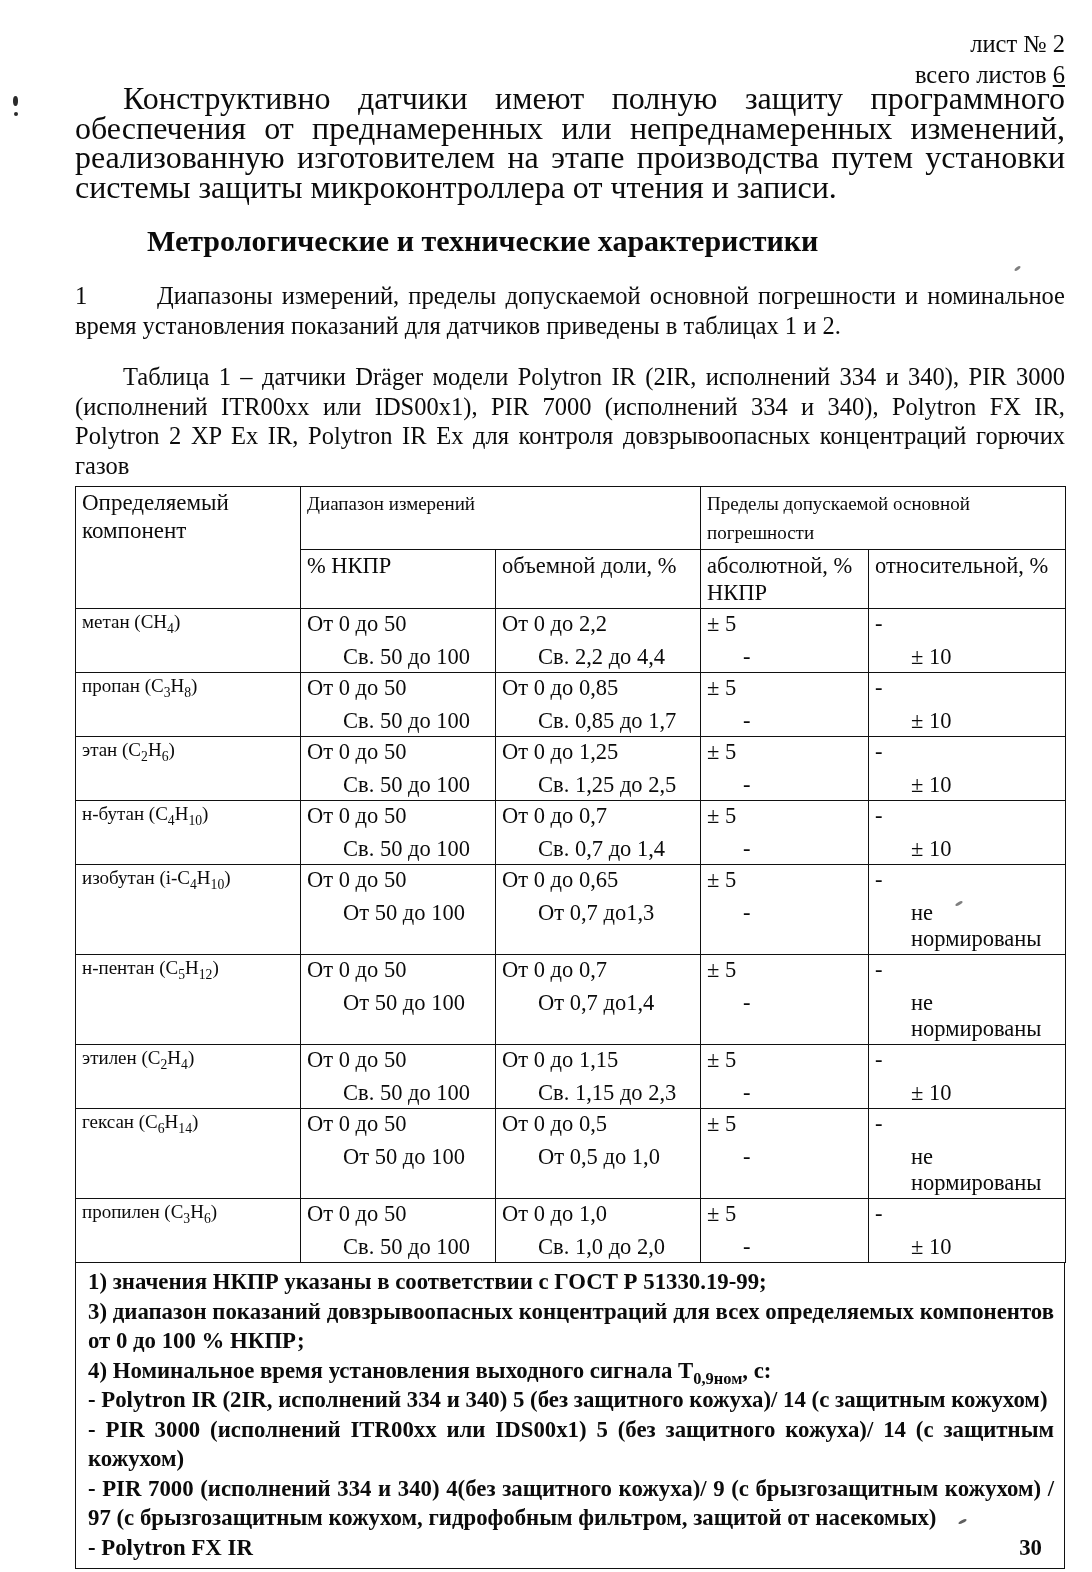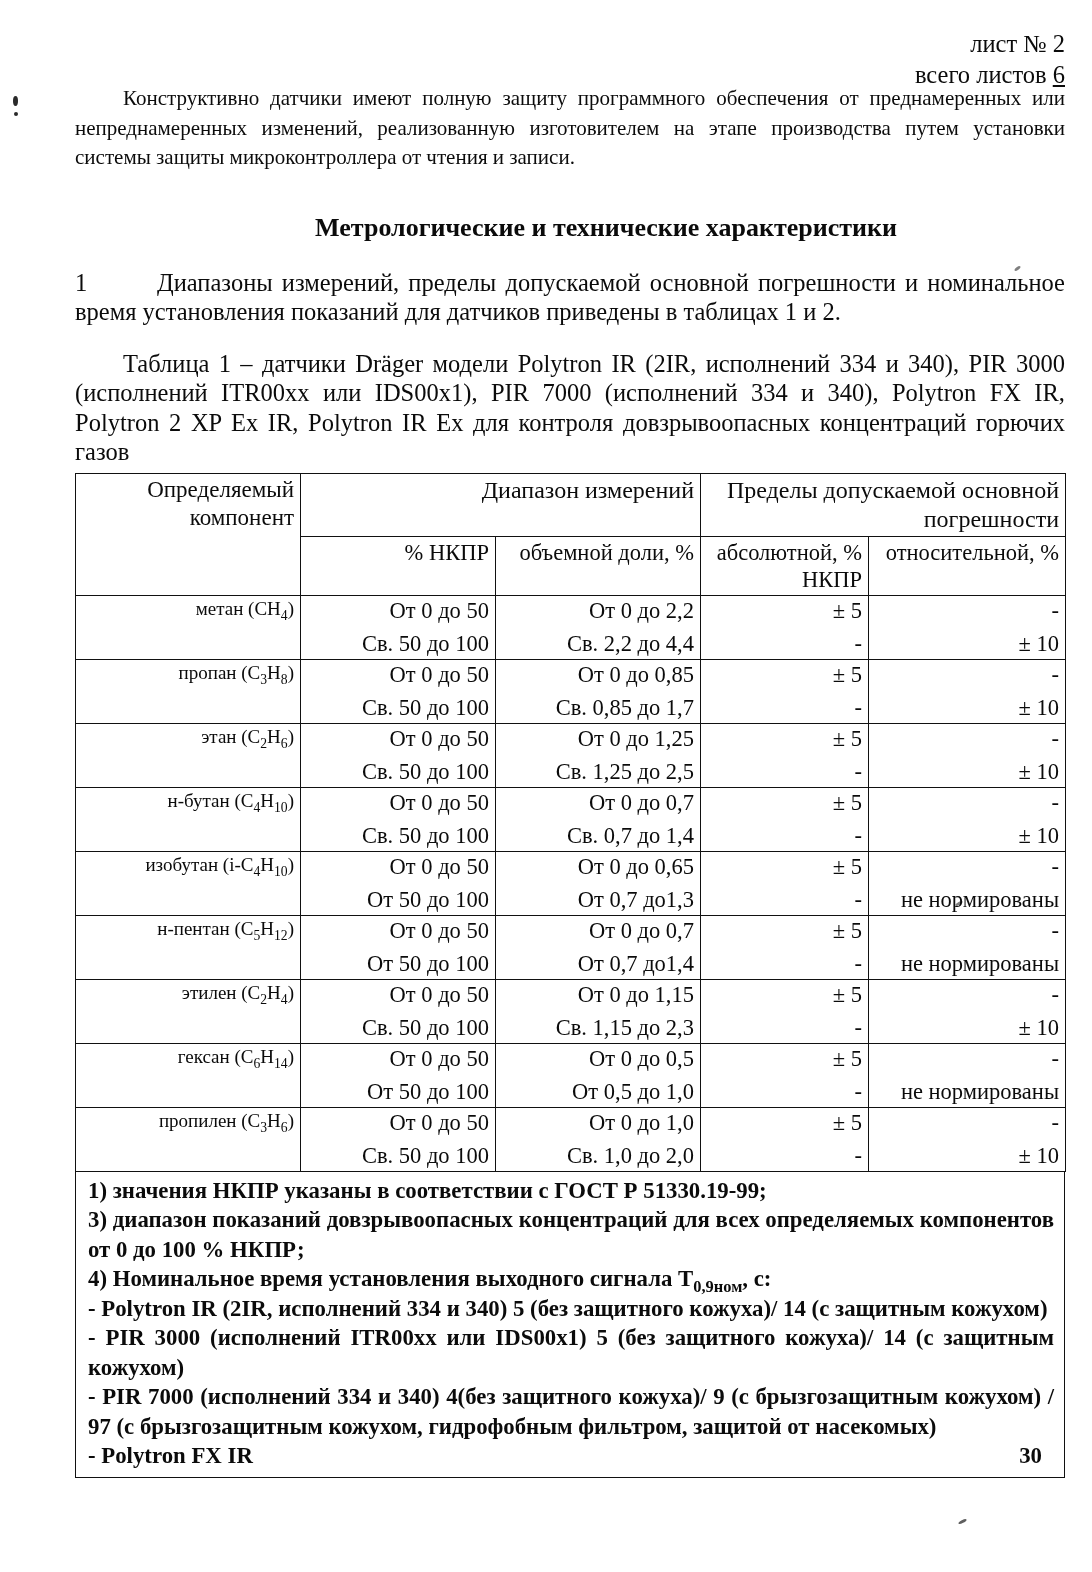--- a/index.html
+++ b/index.html
@@ -53,7 +53,7 @@
 
   p.para {
     margin: 0 0 12px 0;
-    font-size: 21px;
+    font-size: 32px;
     line-height: 29.5px;
     text-align: justify;
     text-indent: 48px;

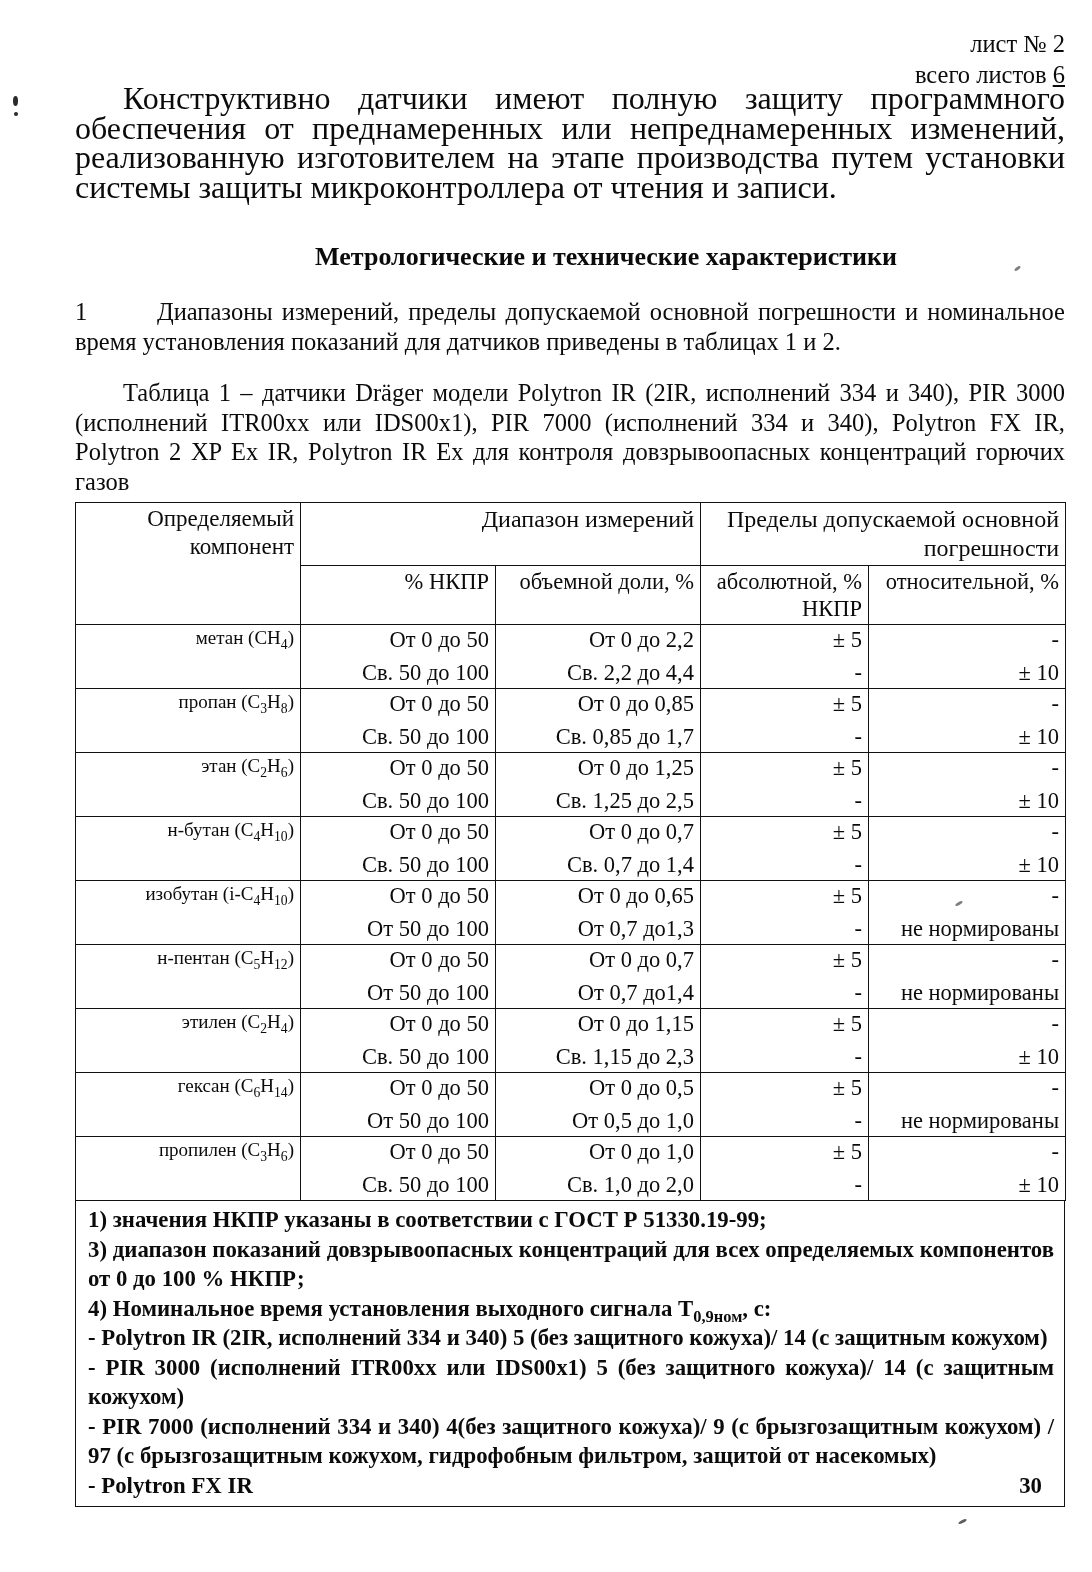--- a/index.html
+++ b/index.html
@@ -61,12 +61,11 @@
   }
 
   h2.section {
-    margin: 40px 0 0 0;
-    font-size: 26px;
+    margin: 24px 0 0 0;
+    font-size: 30px;
     line-height: 29px;
     font-weight: bold;
     text-indent: 72px;
-    text-align: center;
   }
 
   .numbered {

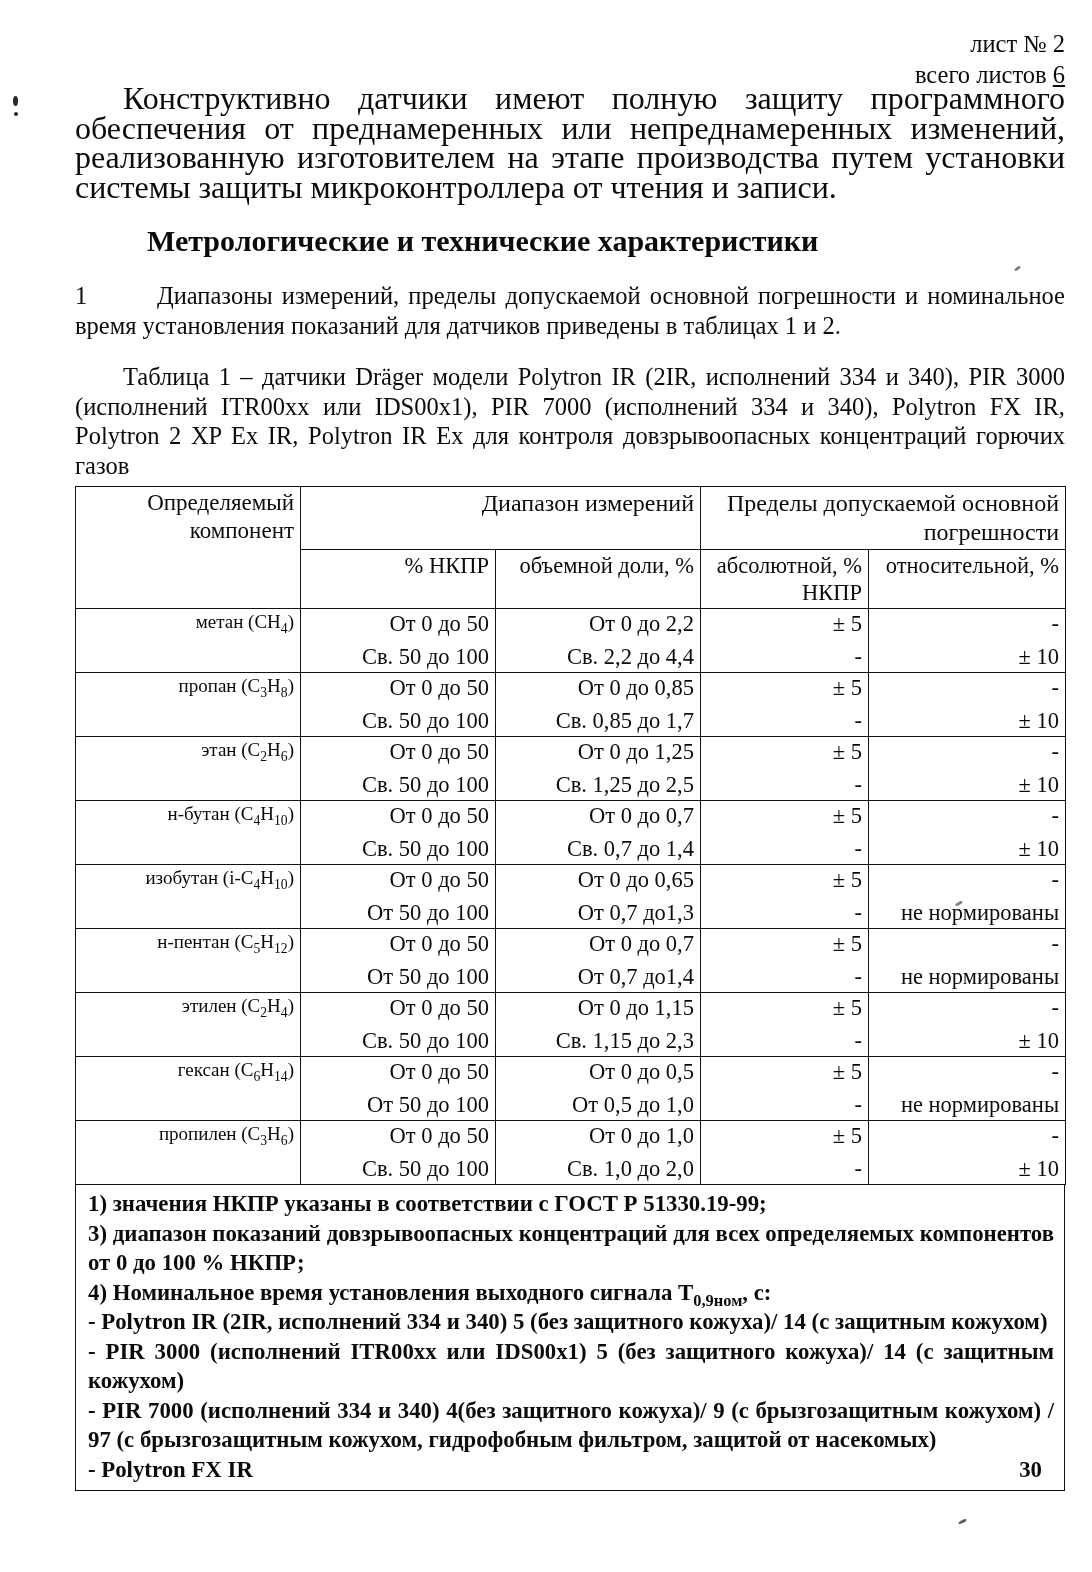--- a/index.html
+++ b/index.html
@@ -104,7 +104,7 @@
     padding: 2px 6px;
     vertical-align: top;
     font-weight: normal;
-    text-align: right;
+    text-align: left;
   }
   td.comp {
     padding-left: 8px;

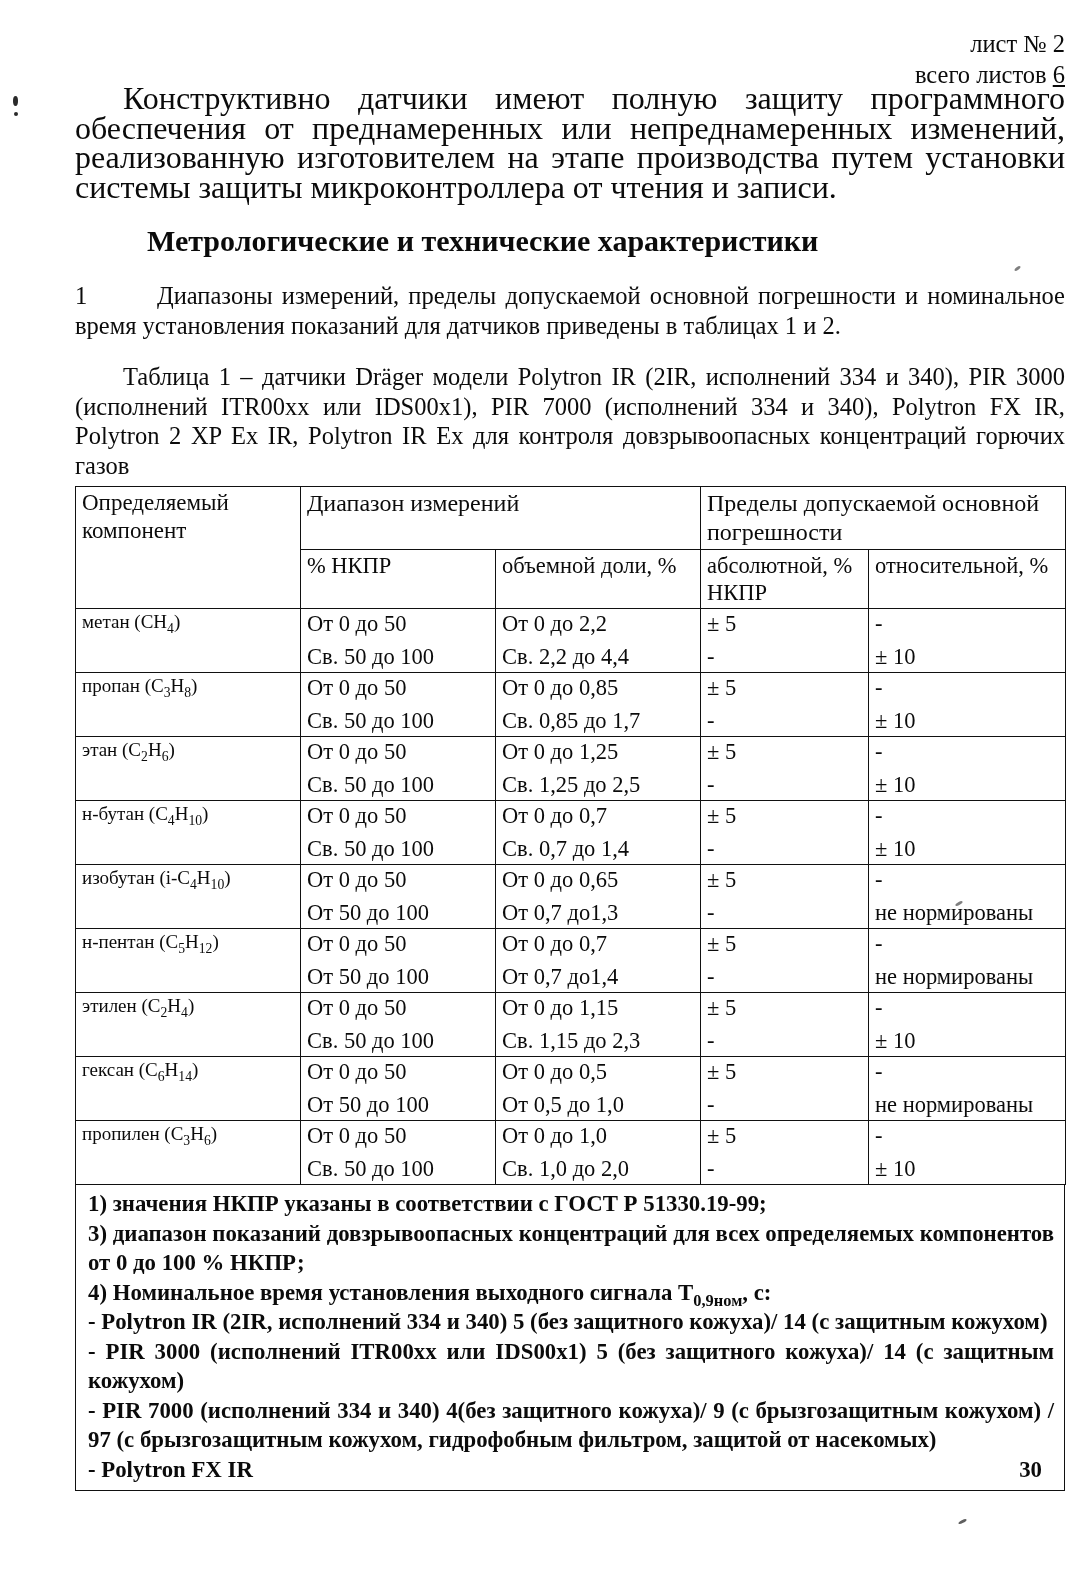--- a/index.html
+++ b/index.html
@@ -128,7 +128,7 @@
   .hdr-wide {
     text-align: center;
     vertical-align: middle;
-    font-size: 24px;
+    font-size: 19px;
     line-height: 29px;
     padding: 8px 6px;
   }

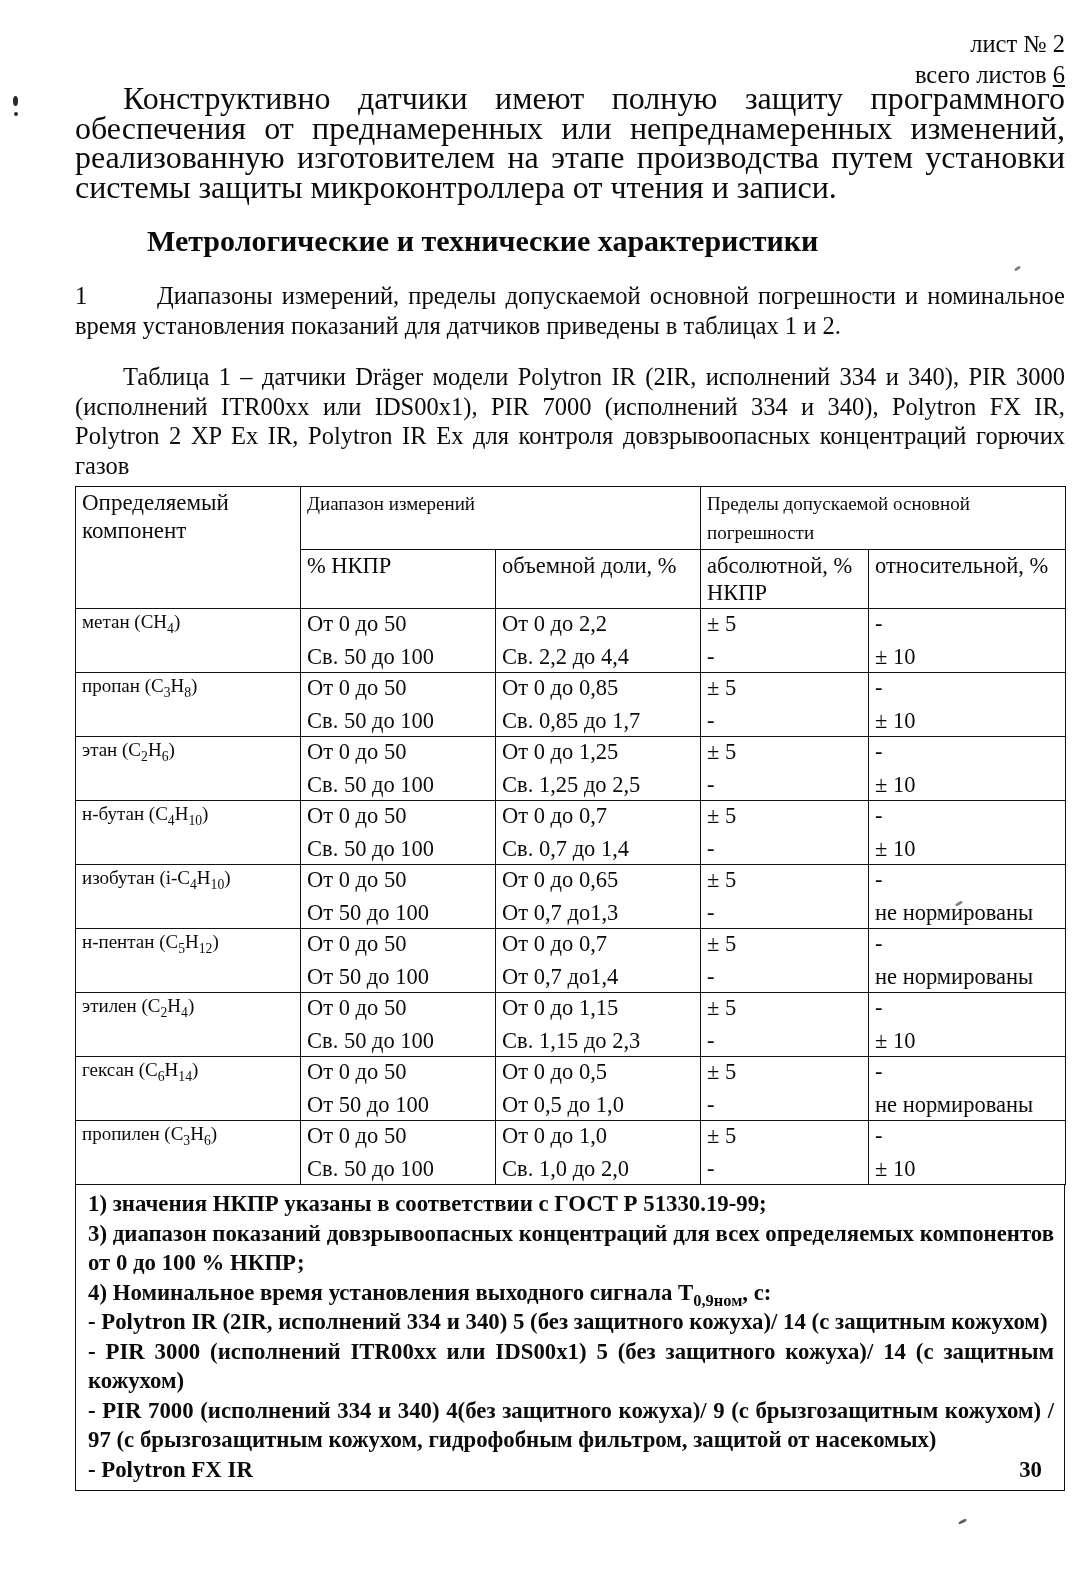--- a/index.html
+++ b/index.html
@@ -115,7 +115,7 @@
     padding-left: 9px;
     padding-top: 5px;
   }
-  .line2 { display: block; margin-top: 7px; }
+  .line2 { display: block; margin-top: 7px; margin-left: 36px; }
   .line1 { display: block; }
 
   .hdr-comp {

